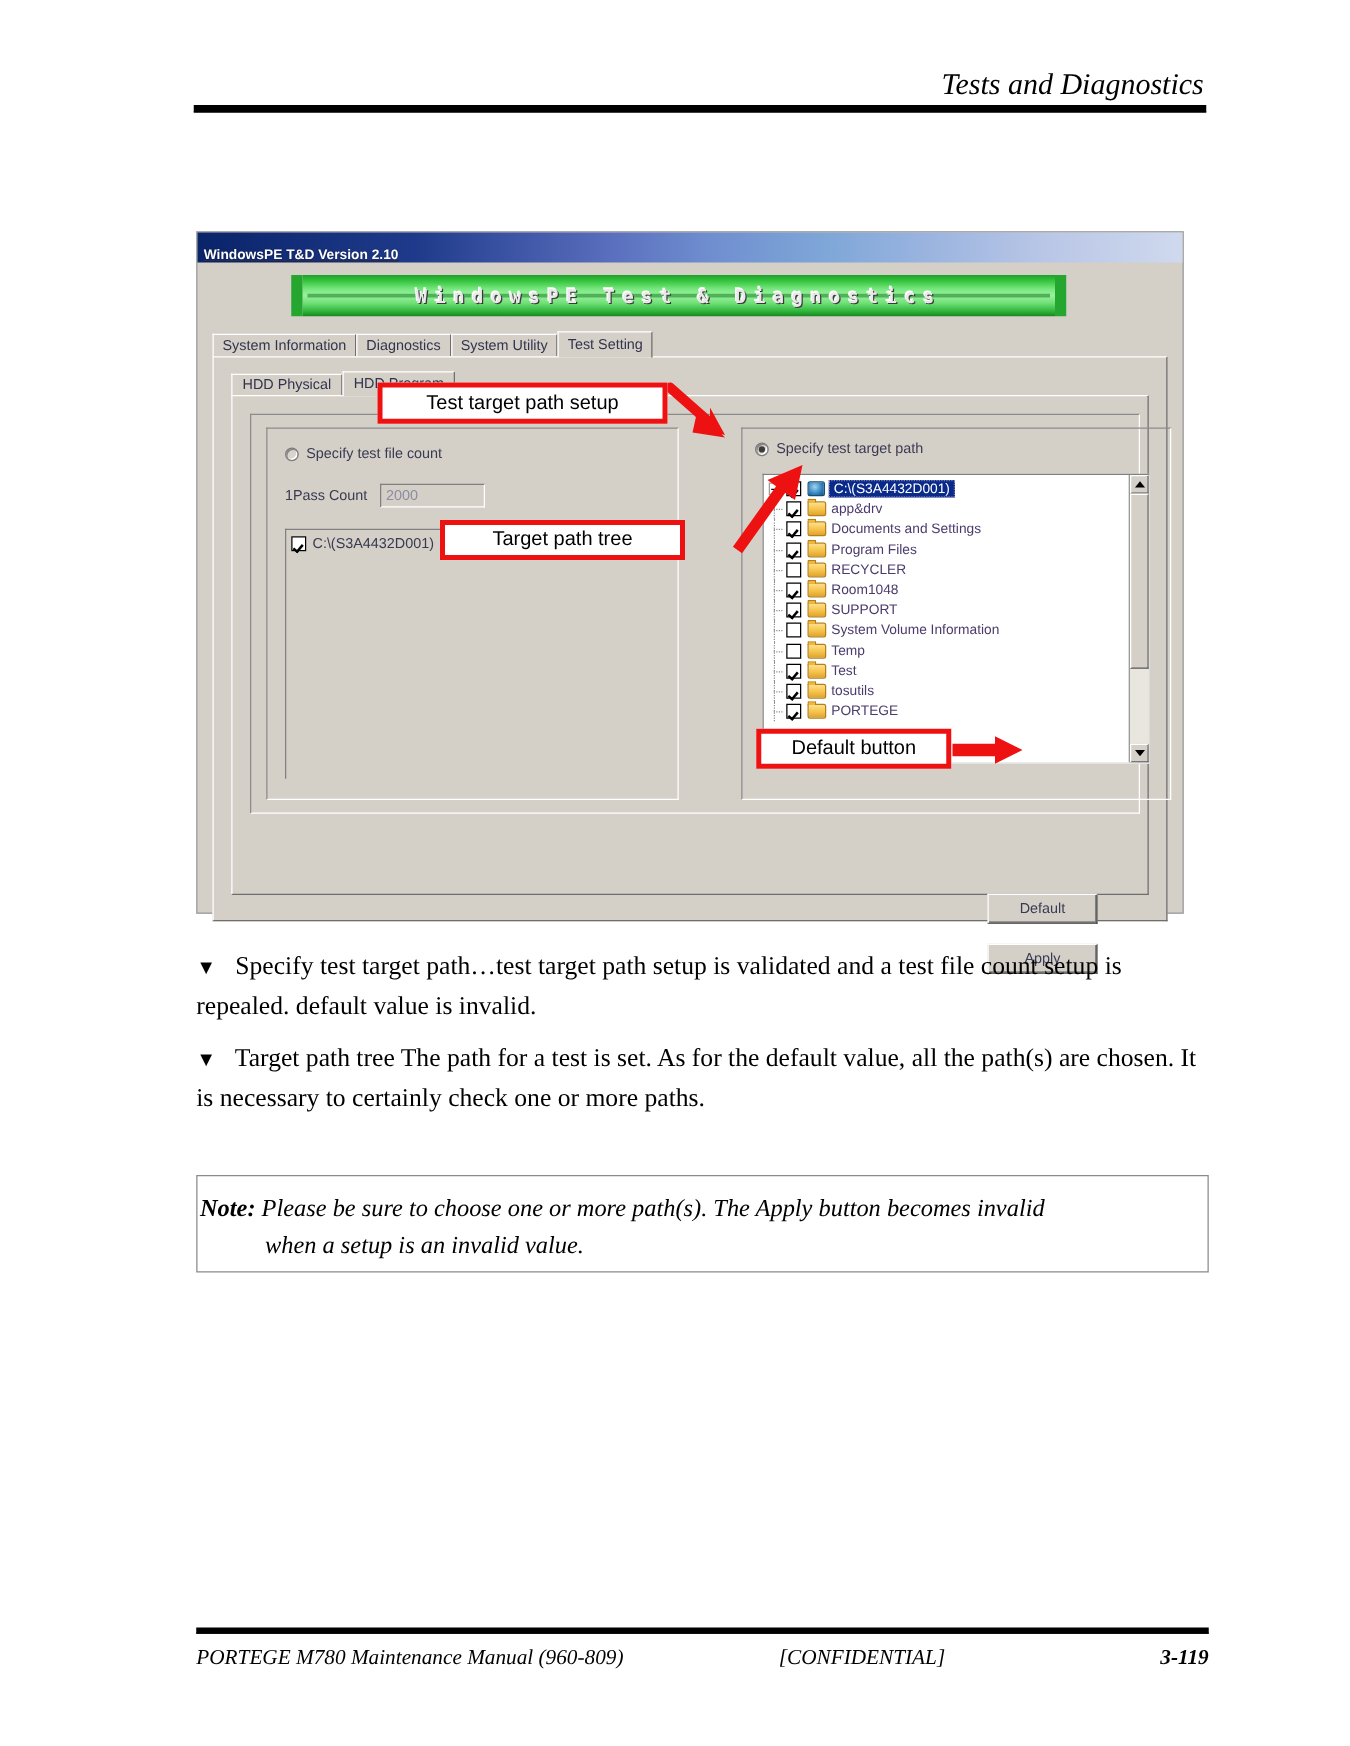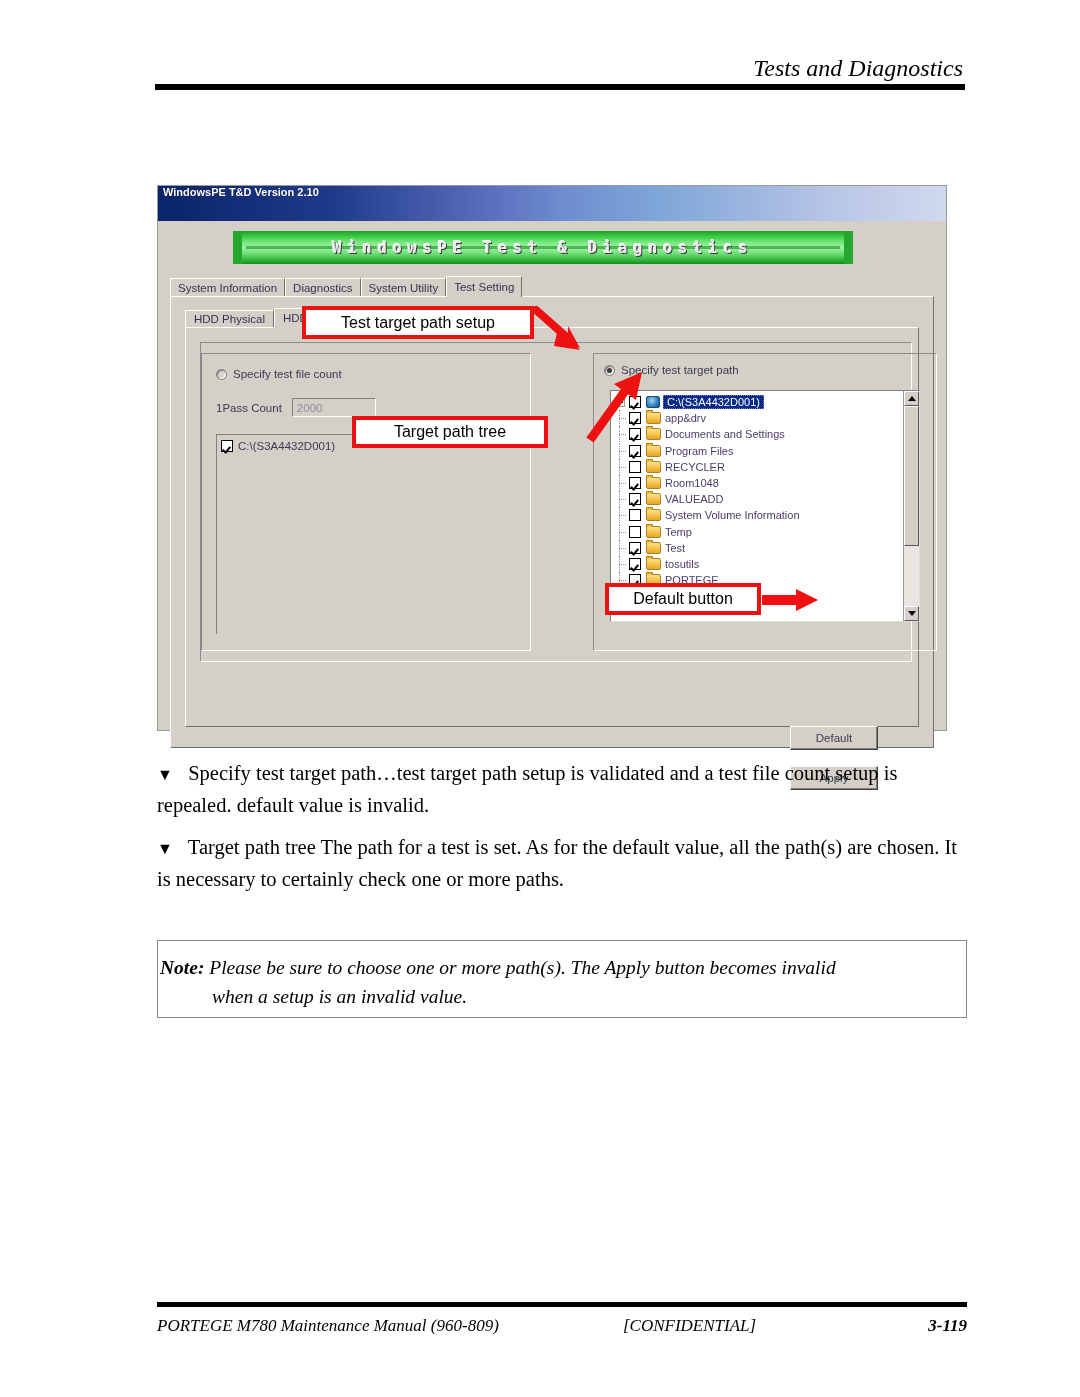--- a/index.html
+++ b/index.html
@@ -54,11 +54,12 @@
 
   
   .titlebar {
-    height: 35px;
+    height: 24px;
     background: linear-gradient(to right, #0a246a 0%, #1f3a8a 22%, #5a6fbe 42%, #6f8ecf 52%, #7fa7d8 64%, #9ab4df 74%, #b9c6e6 86%, #cfd9ee 100%);
     display: flex;
-    align-items: flex-start;
-    position: relative;
+    align-items: flex-end;
+    position: relative;
+    text-decoration: underline;
   }
   .titlebar .tb-text {
     color: #ffffff;

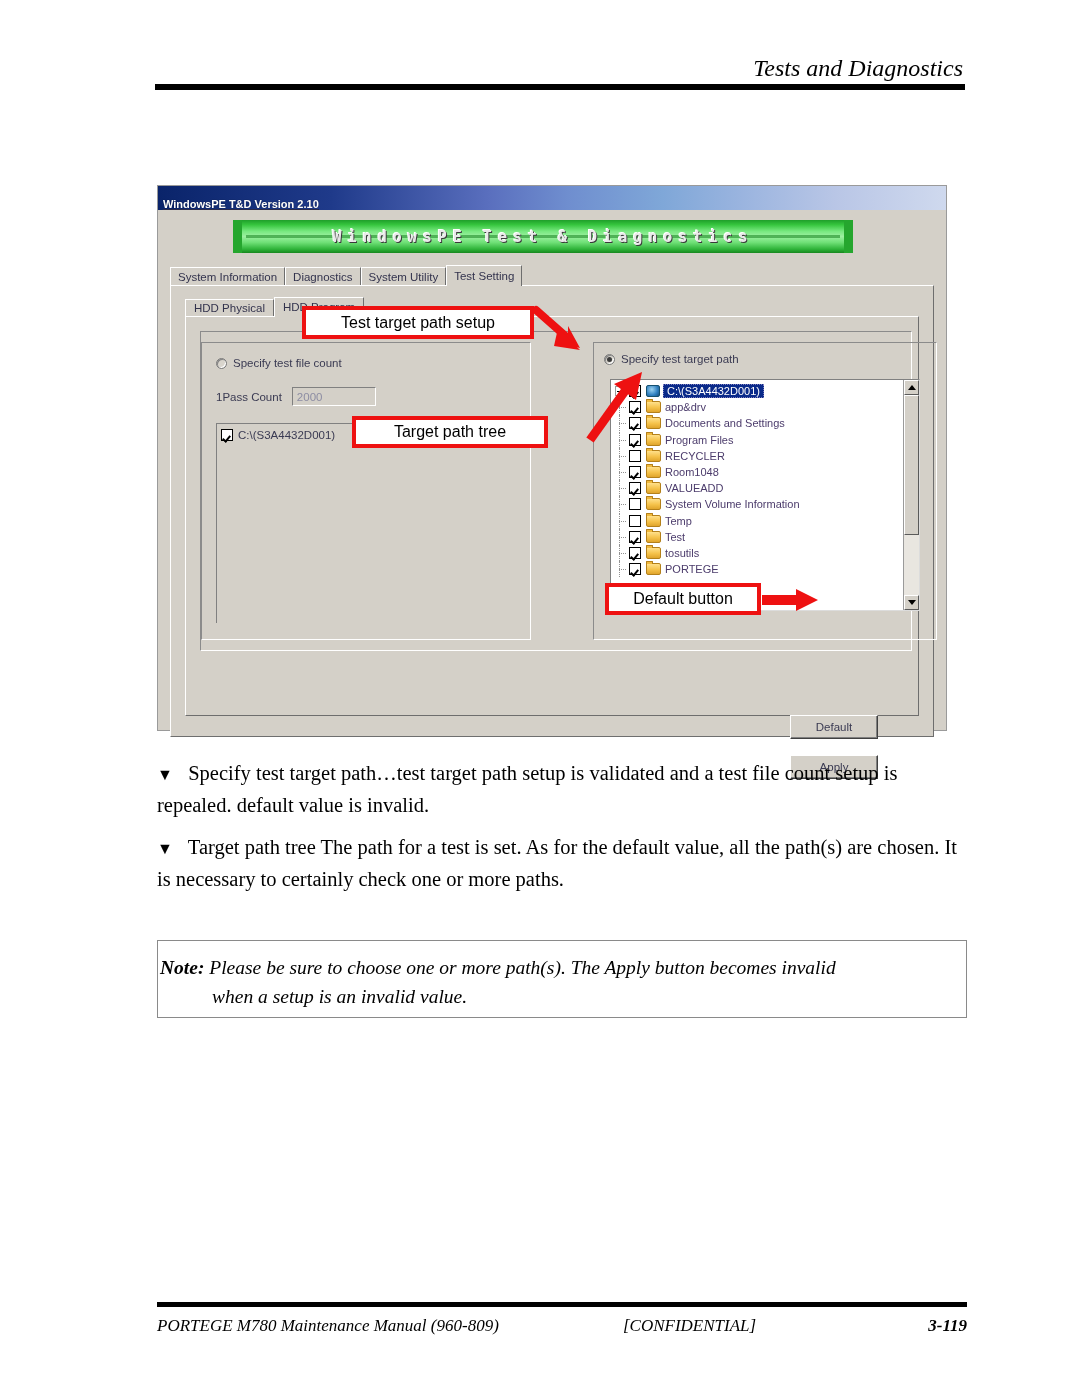--- a/index.html
+++ b/index.html
@@ -213,7 +213,7 @@
     border-bottom-color: #ffffff;
     box-sizing: border-box;
   }
-  .panel.left  { left: 0;  width: 330px; text-decoration: underline; }
+  .panel.left  { left: 12px;  width: 330px; text-decoration: underline; }
   .panel.right { left: 372px; width: 344px; margin-left: 20px; }
 
   

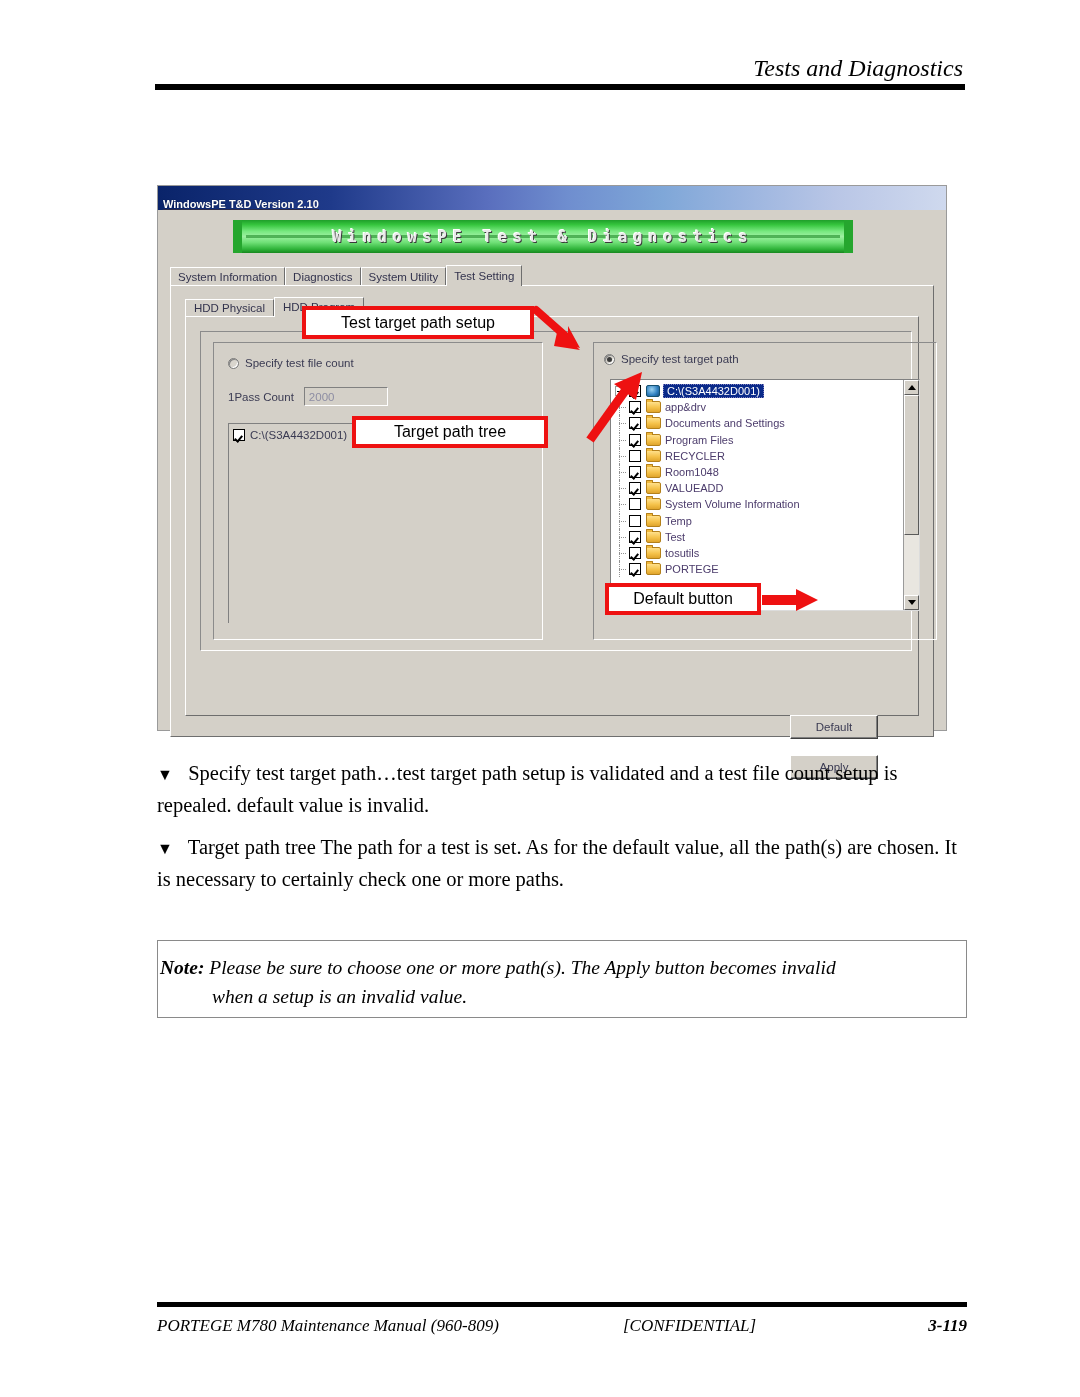--- a/index.html
+++ b/index.html
@@ -678,7 +678,7 @@
                 <span class="indent"></span>
                 <span class="cbx checked"></span>
                 <span class="folder-icon"></span>
-                <span class="node-label">VALUEADD</span>
+                <span class="node-label">SUPPORT</span>
               </div>
 
               <div class="tnode">

